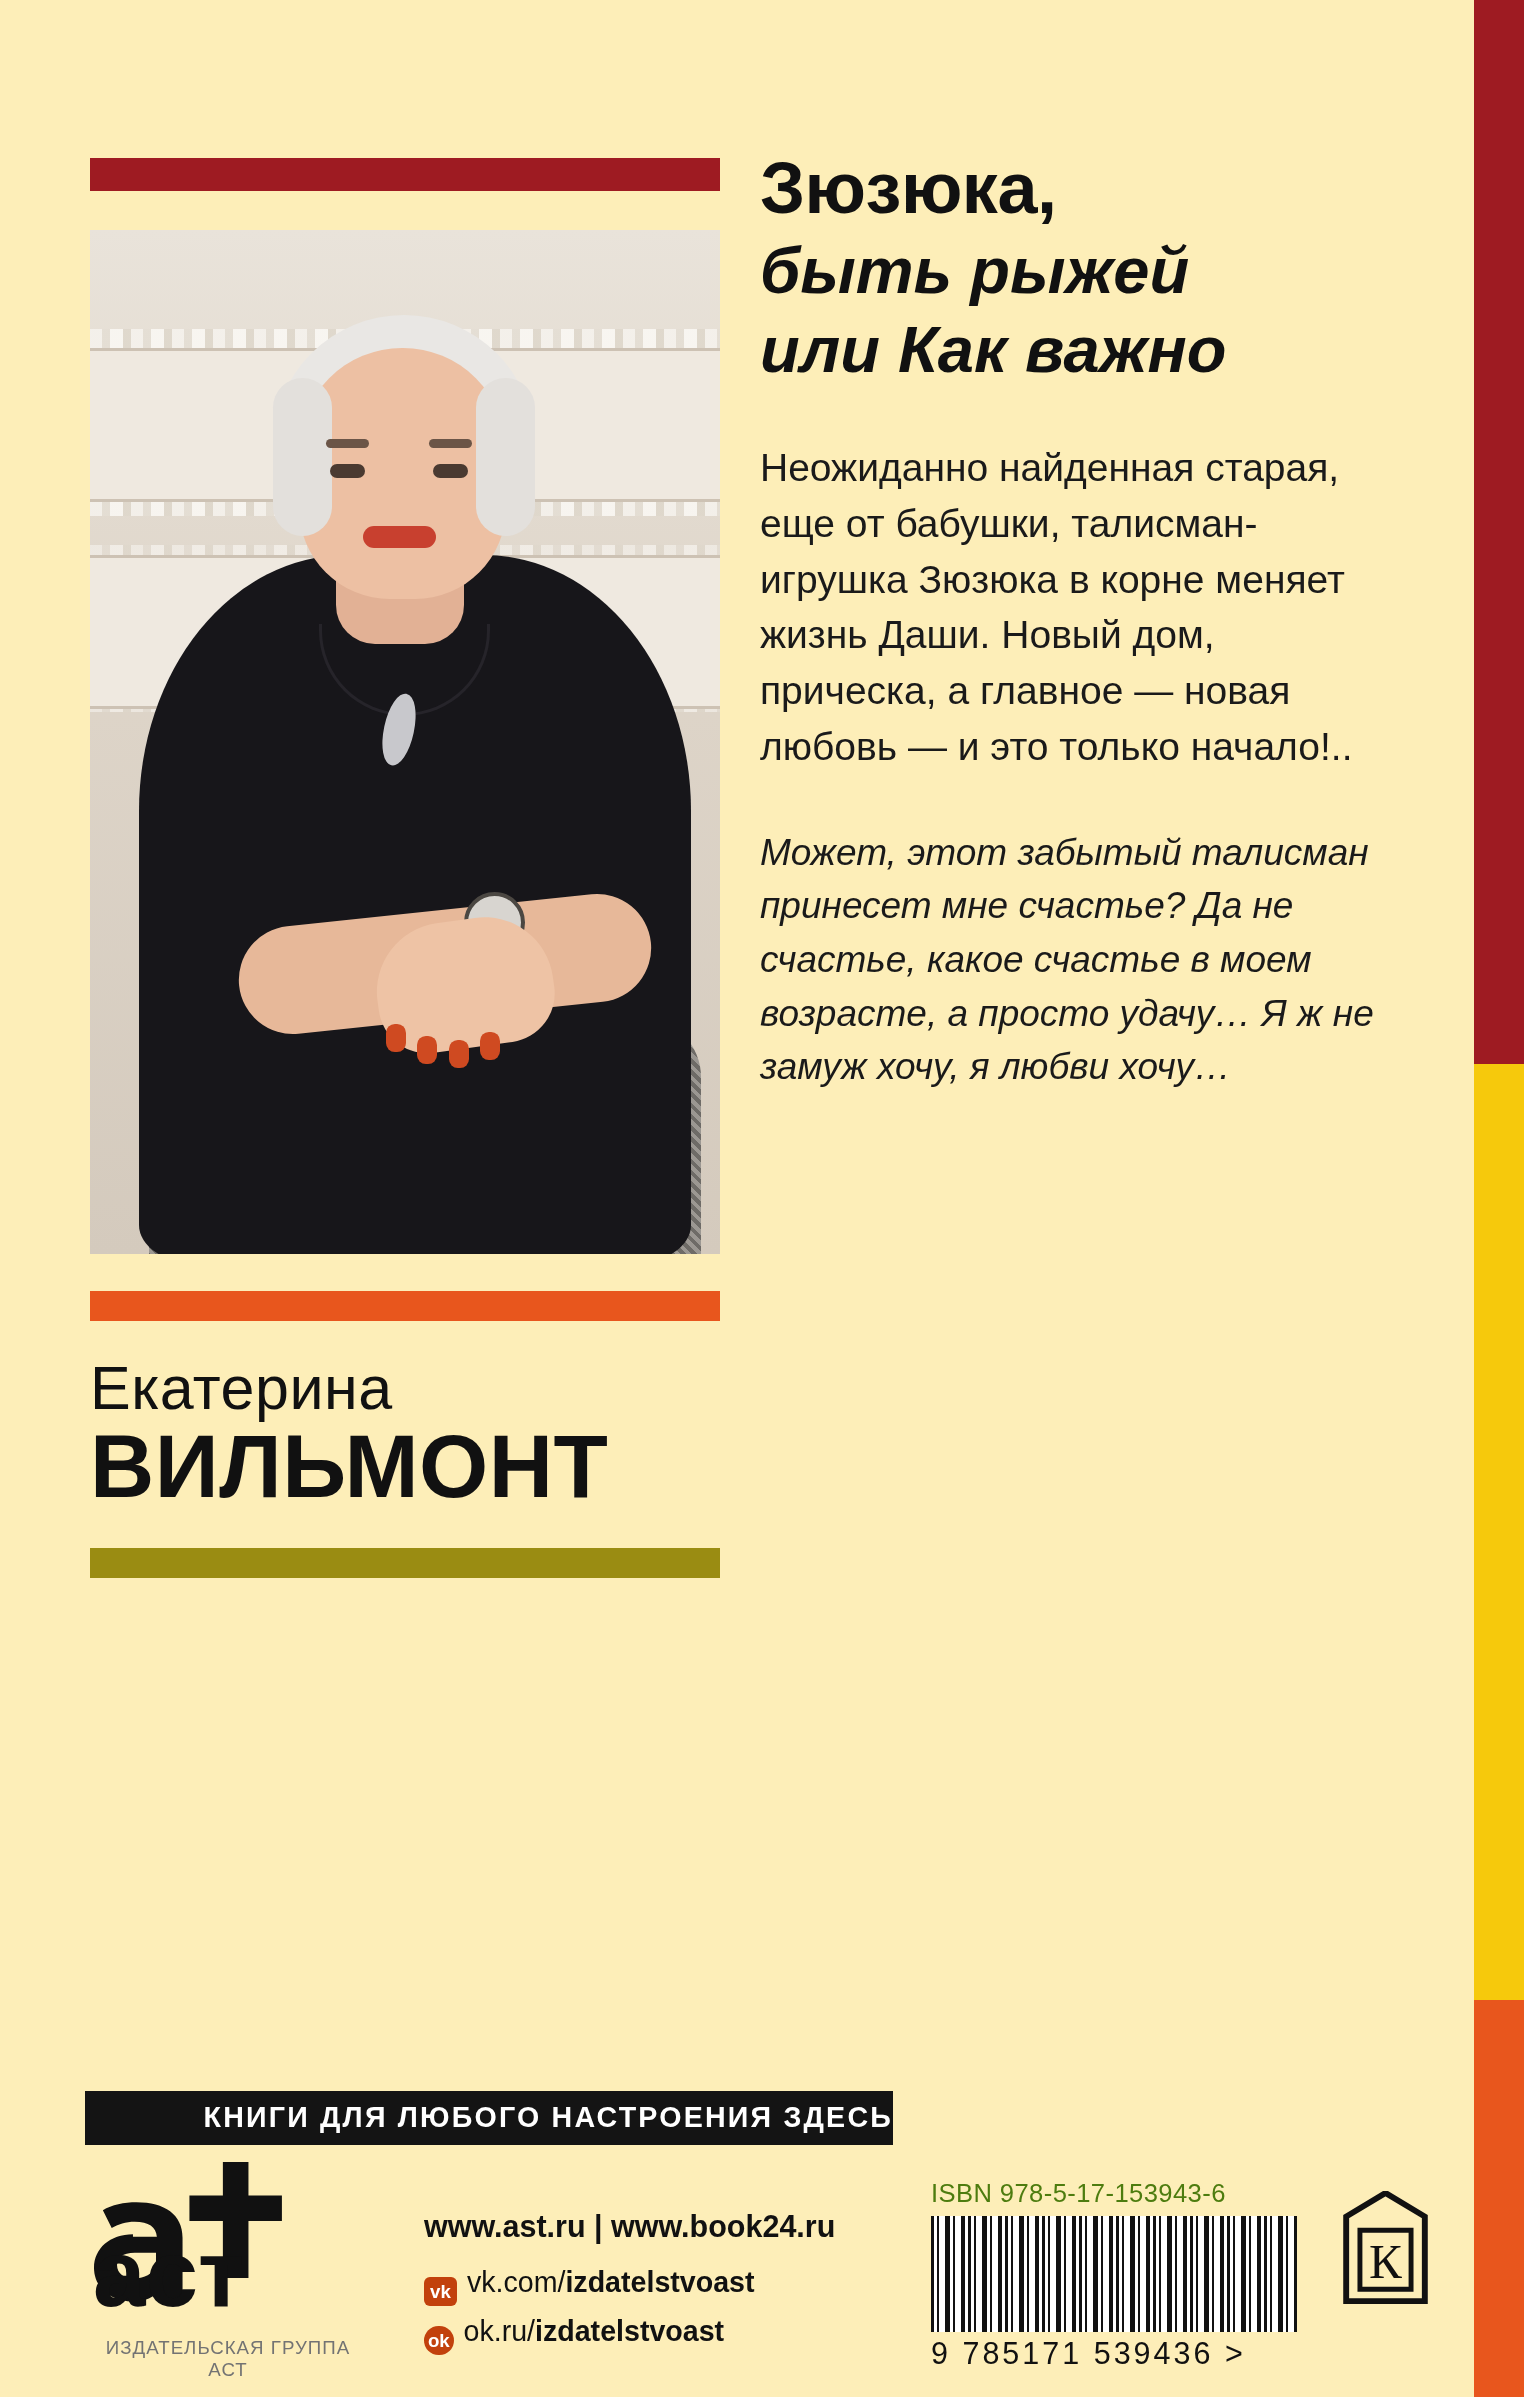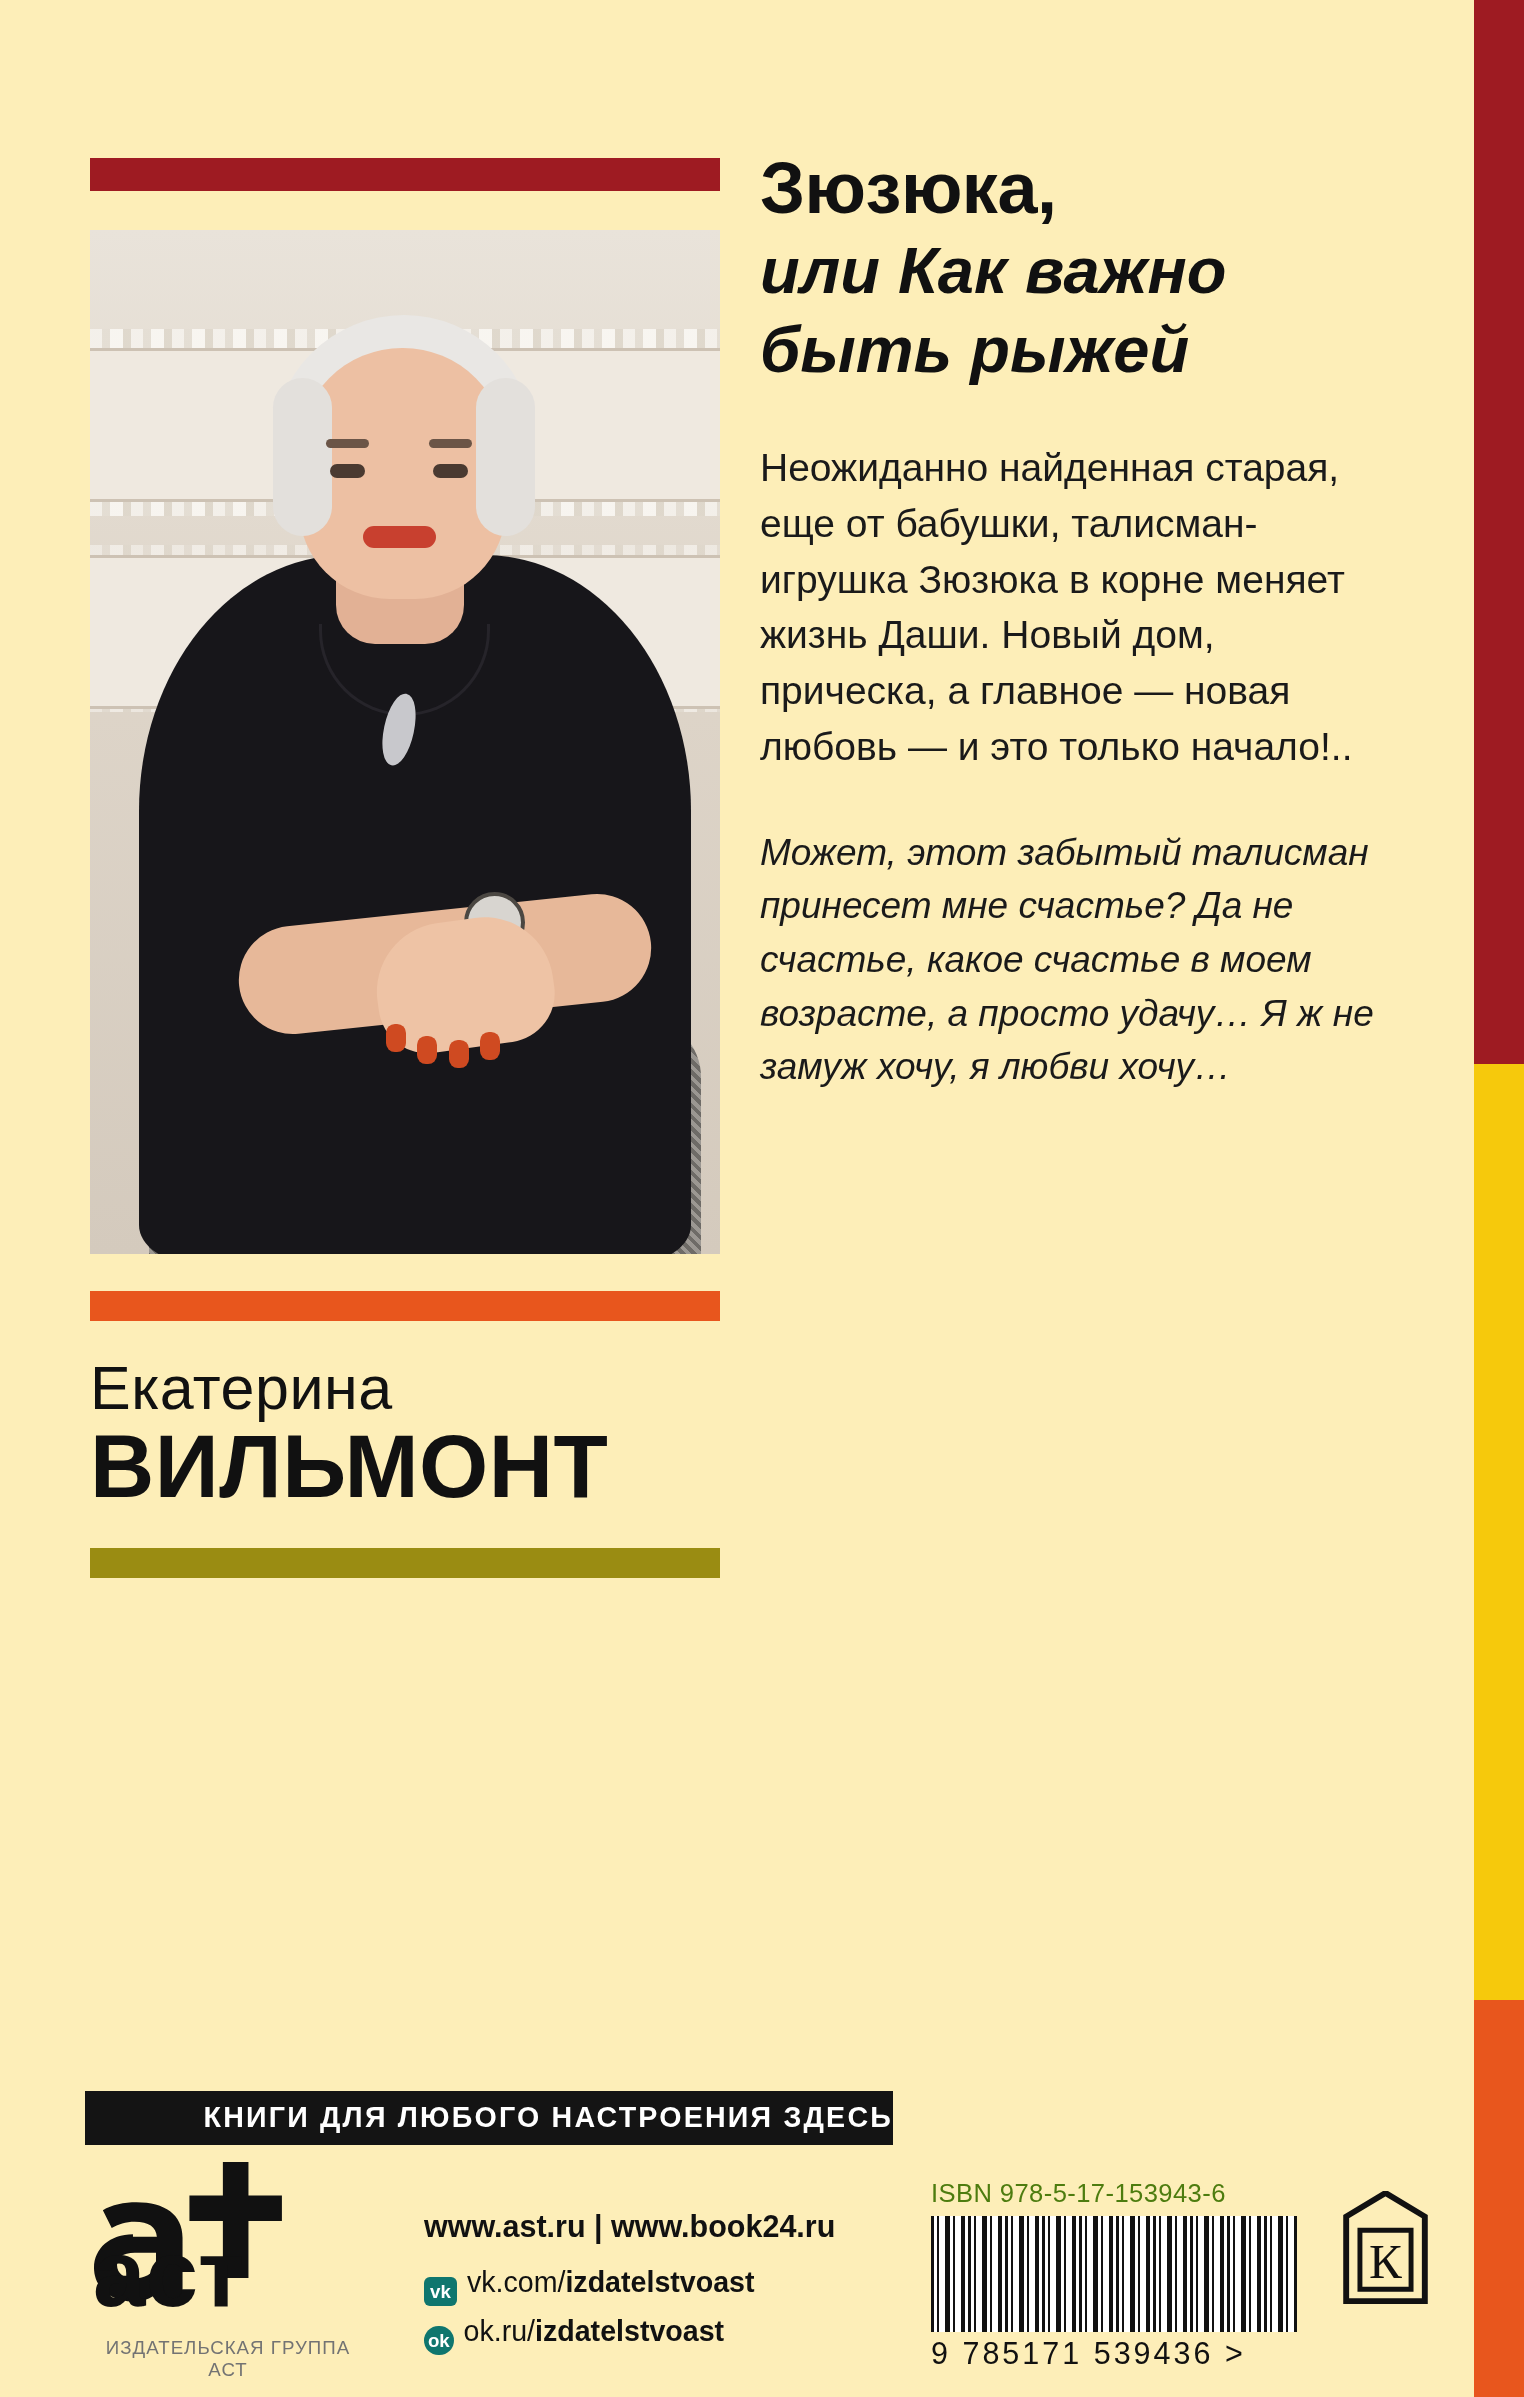--- a/index.html
+++ b/index.html
@@ -440,8 +440,8 @@
 
     <div class="right-col">
       <div class="title-main">Зюзюка,</div>
+      <div class="title-sub">быть рыжей</div>
       <div class="title-sub">или Как важно</div>
-      <div class="title-sub">быть рыжей</div>
       <div class="blurb">Неожиданно найденная ста­рая, еще от бабушки, талис­ман-игрушка Зюзюка в корне меняет жизнь Даши. Новый дом, прическа, а главное — новая любовь — и это только начало!..</div>
       <div class="quote">Может, этот забытый талисман принесет мне счастье? Да не счастье, какое счастье в моем возрасте, а просто удачу… Я ж не замуж хочу, я любви хочу…</div>
     </div>

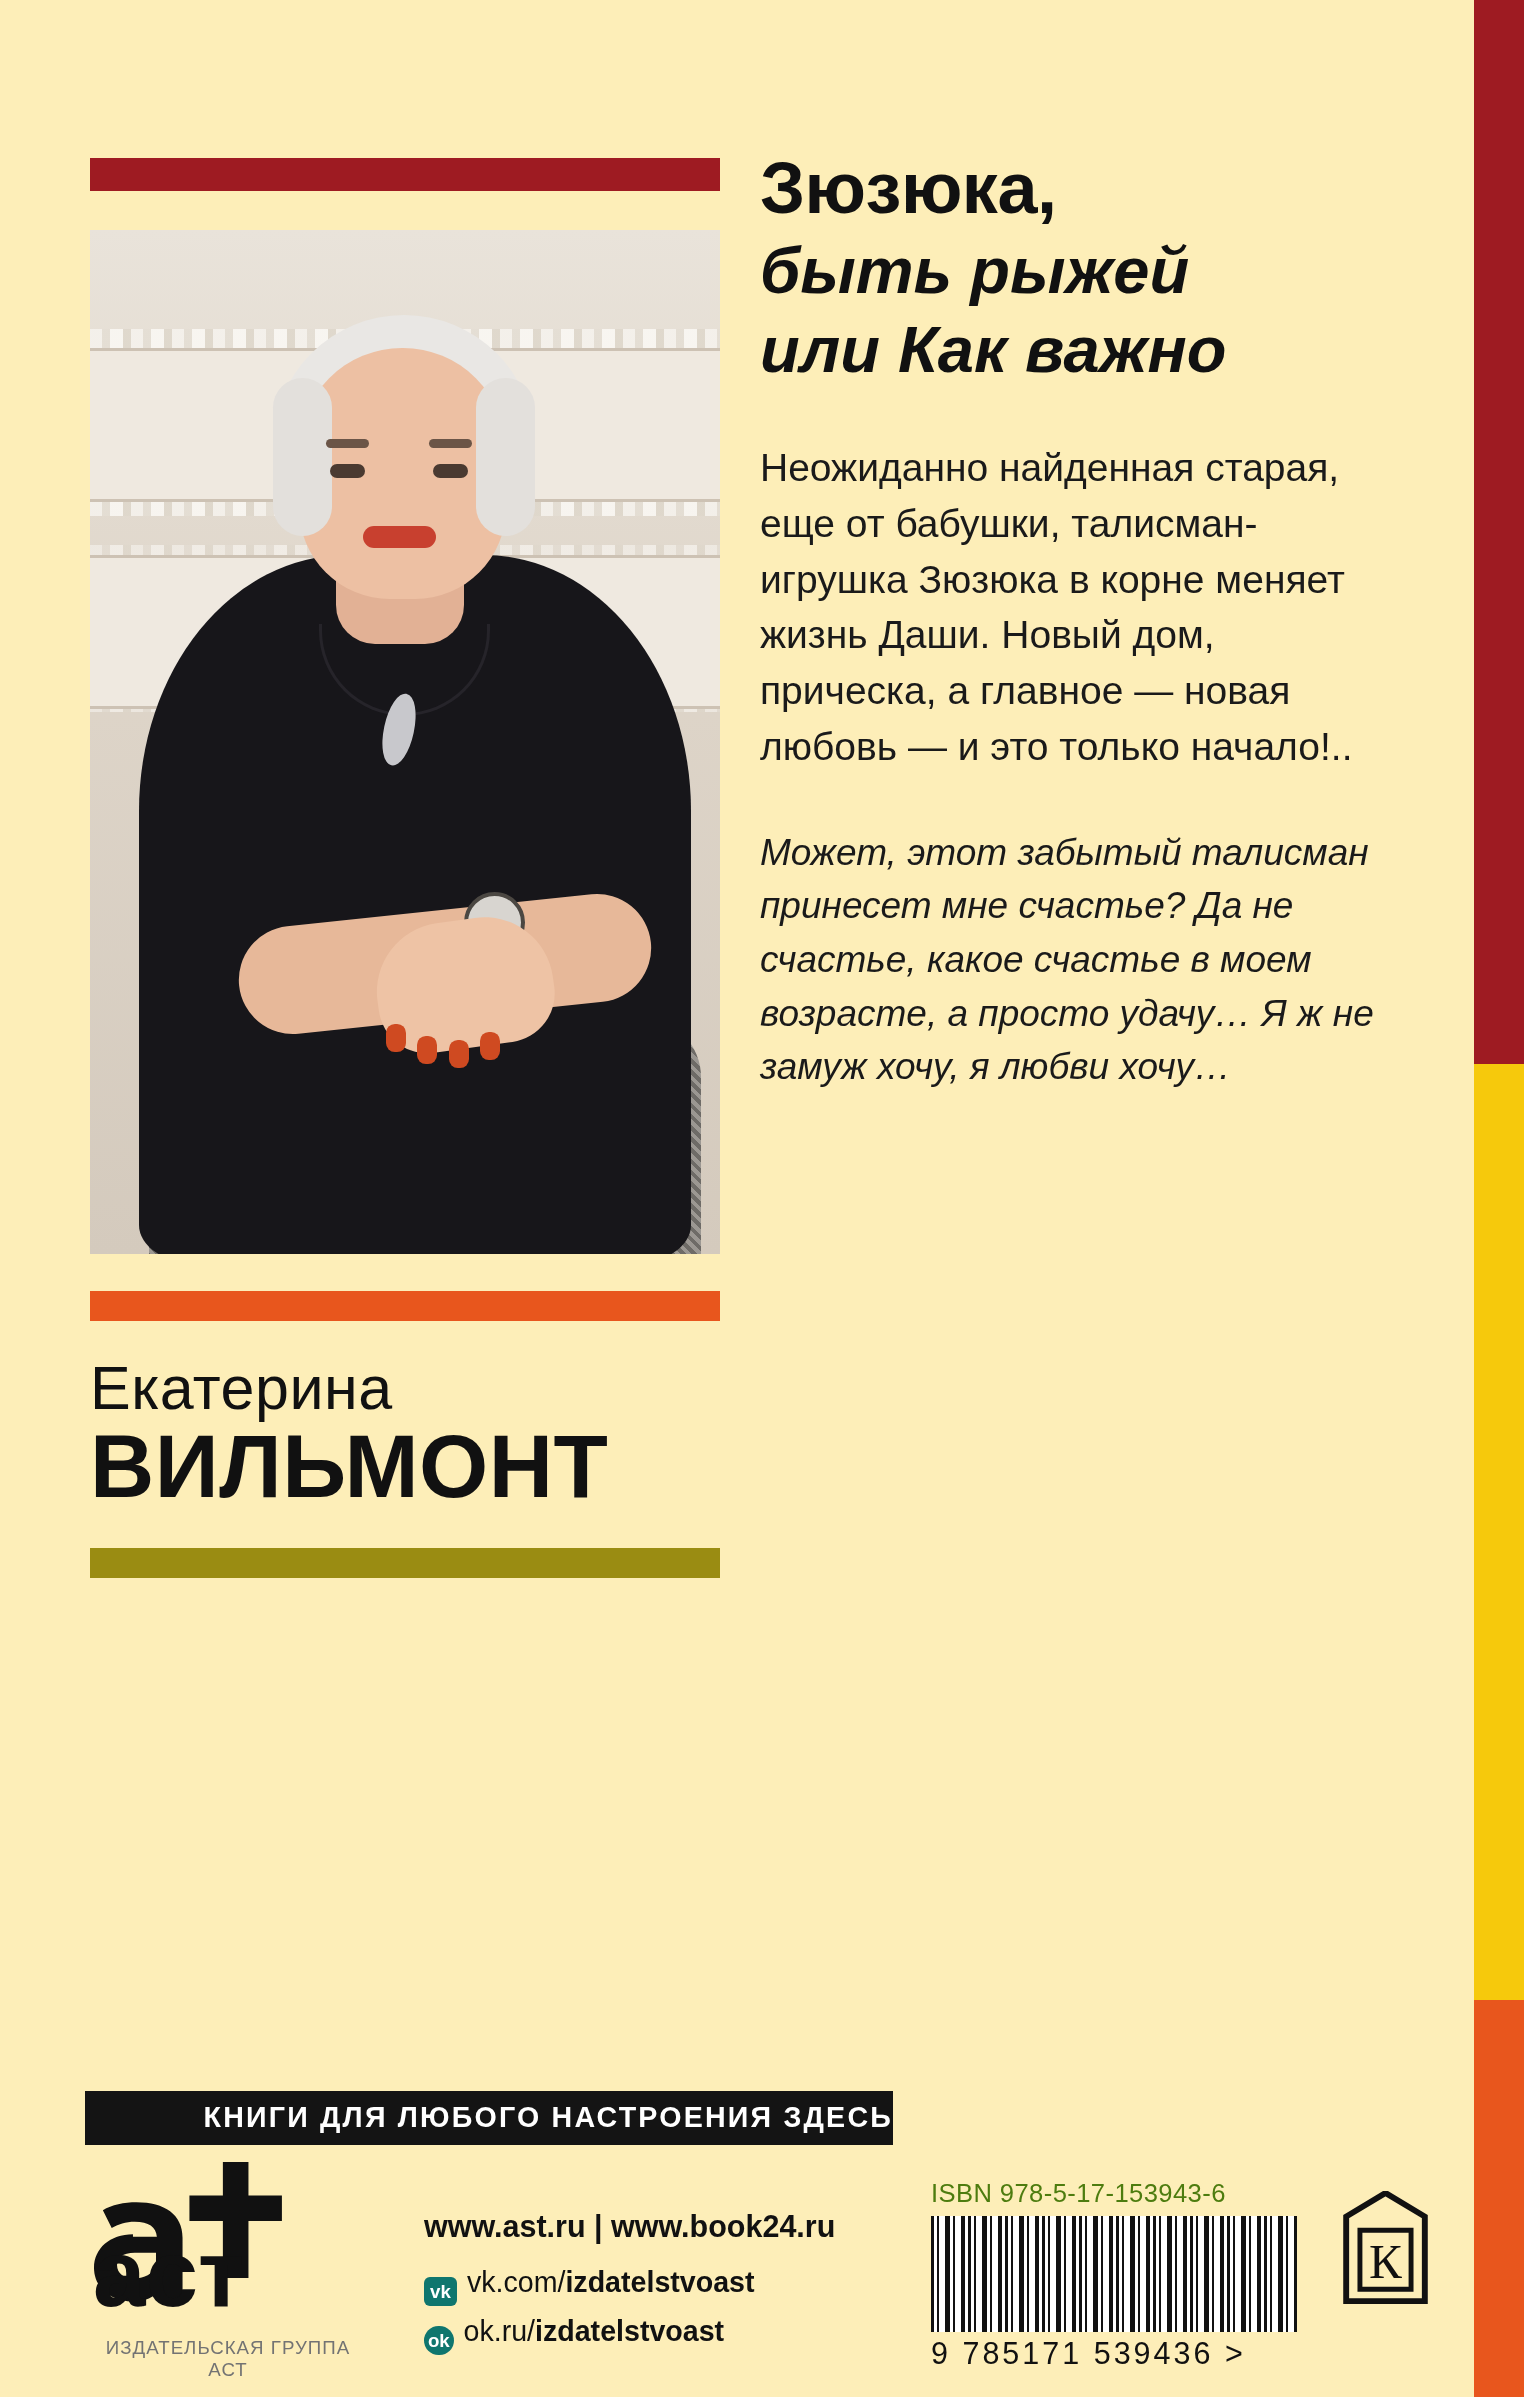--- a/index.html
+++ b/index.html
@@ -332,7 +332,7 @@
     width: 33px; height: 29.6px;
     vertical-align: -5.9px;
     margin-right: 9.9px;
-    background: #0f766e;
+    background: #c2410c;
     color: #fff;
     border-radius: 5.9px;
     font-size: 18.7px;

